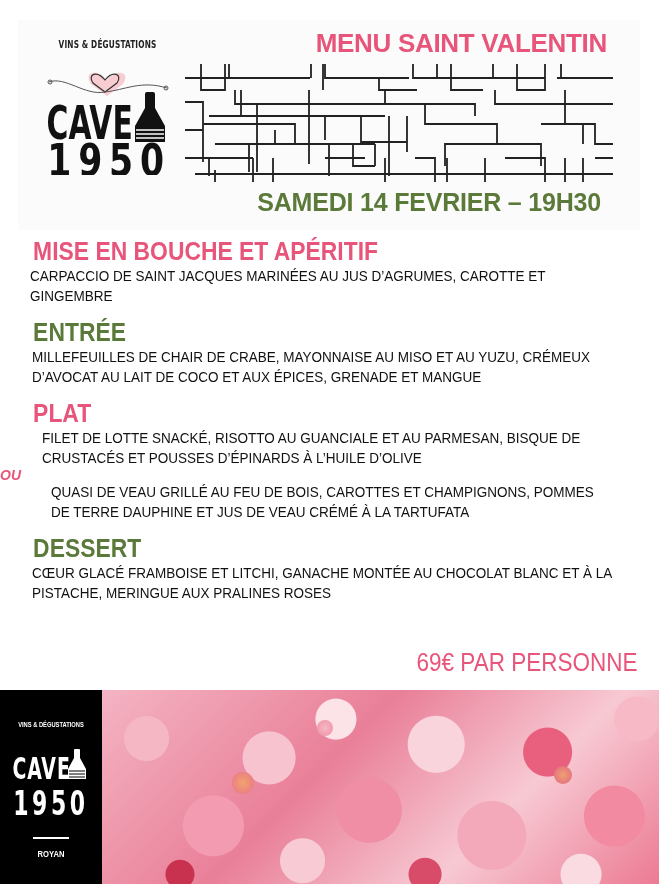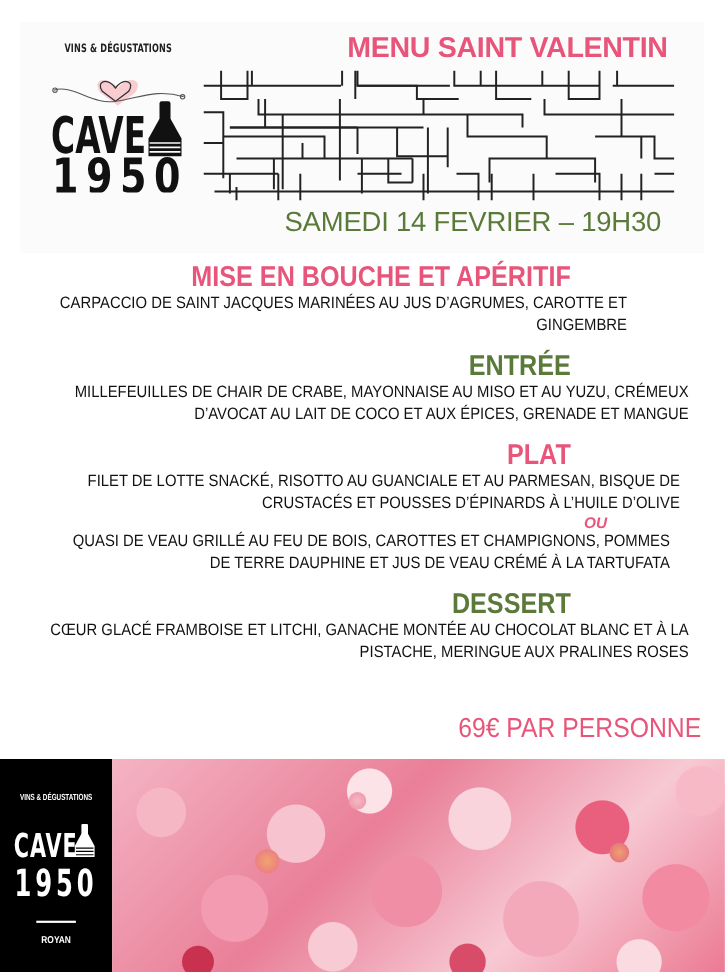--- a/index.html
+++ b/index.html
@@ -27,7 +27,7 @@
   .maze { position: absolute; left: 185px; top: 64px; }
   .date {
     position: absolute; right: 58px; top: 188px;
-    font-size: 25px; font-weight: normal; color: #5b7a3a; letter-spacing: -0.2px;
+    font-size: 25px; font-weight: bold; color: #5b7a3a; letter-spacing: -0.2px;
   }
   .menu { position: absolute; left: 0; top: 236px; width: 552px; text-align: right; }
   .course-h {

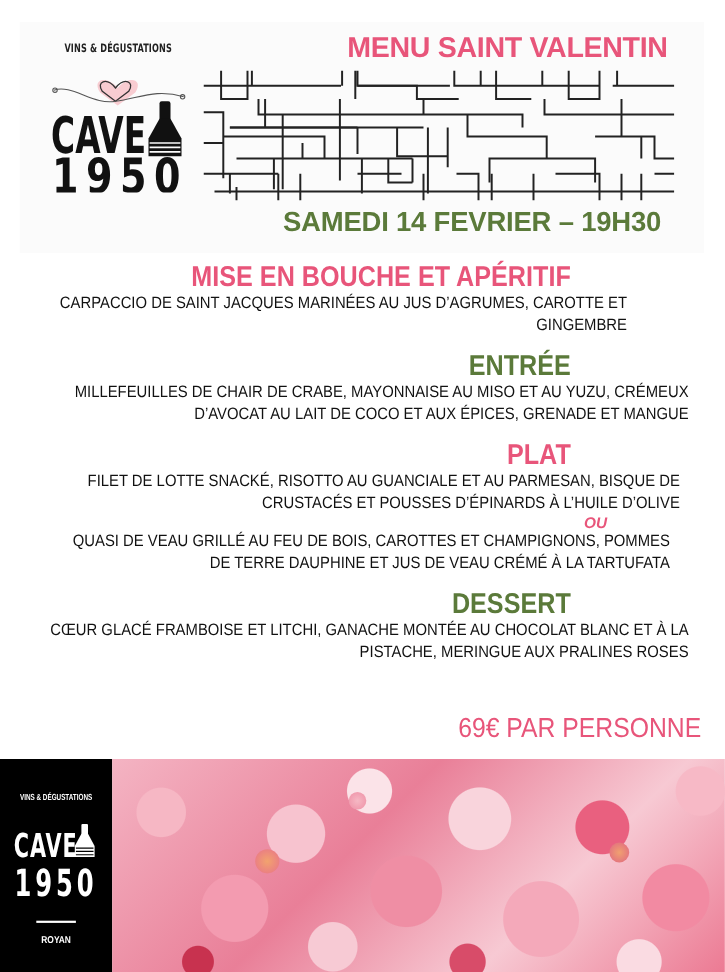--- a/index.html
+++ b/index.html
@@ -29,7 +29,7 @@
     position: absolute; right: 58px; top: 188px;
     font-size: 25px; font-weight: bold; color: #5b7a3a; letter-spacing: -0.2px;
   }
-  .menu { position: absolute; left: 0; top: 236px; width: 552px; text-align: right; }
+  .menu { position: absolute; left: 0; top: 236px; width: 552px; text-align: left; }
   .course-h {
     font-size: 26px; line-height: 30px; margin: 0;
     font-family: "Liberation Sans Narrow", "Liberation Sans", sans-serif;

